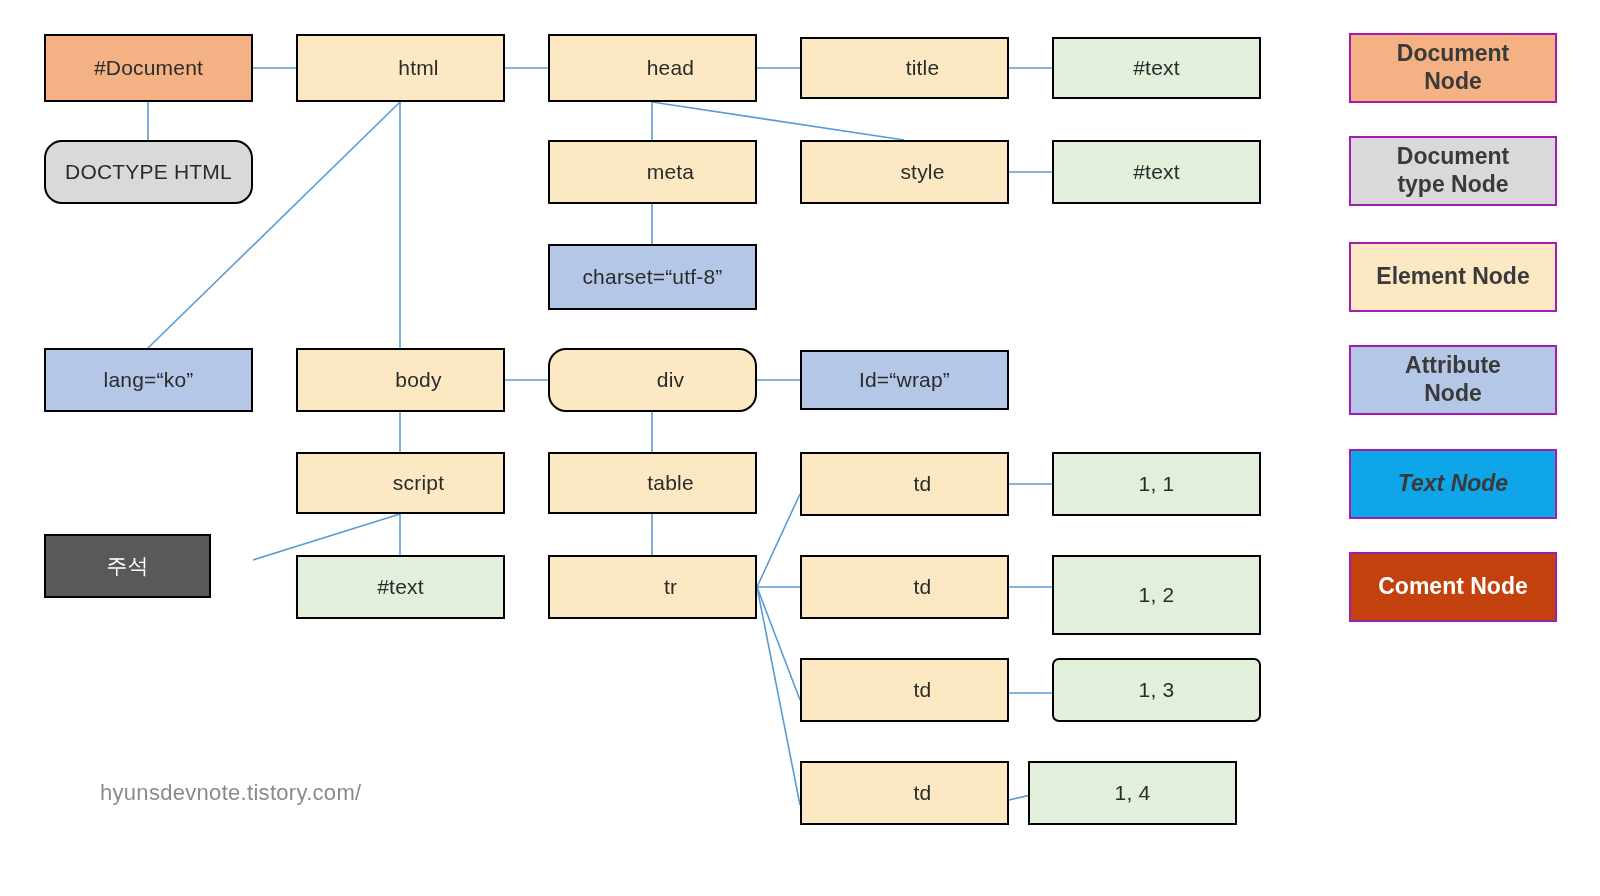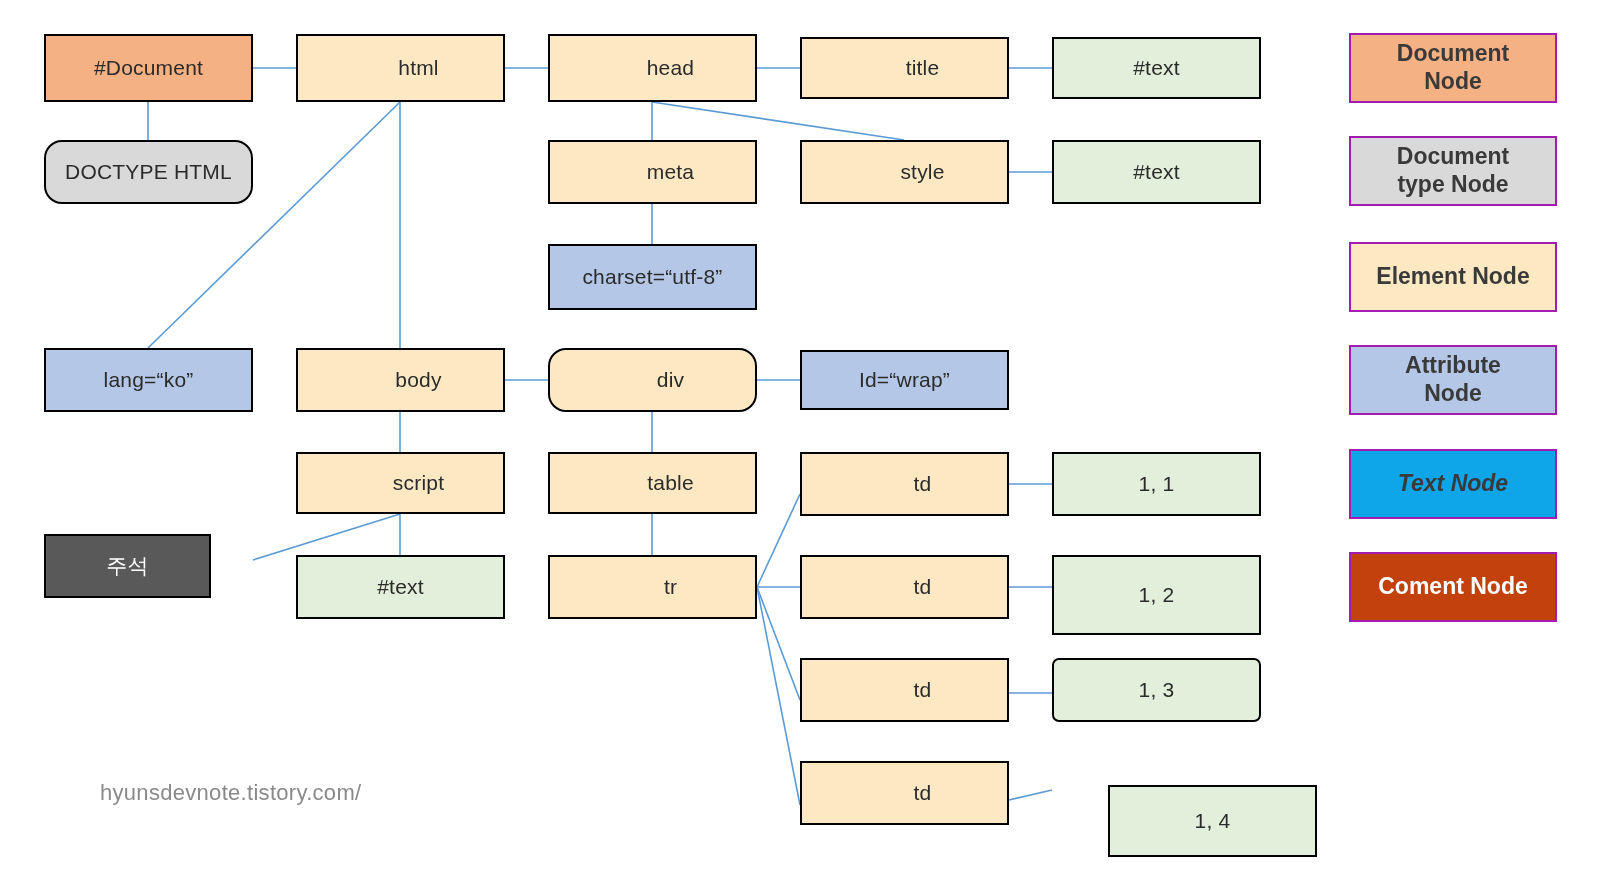--- a/index.html
+++ b/index.html
@@ -140,7 +140,7 @@
       <div class="node element" style="left: 800px; top: 658px; width: 209px; height: 64px;">td</div>
       <div class="node text" style="left: 1052px; top: 658px; width: 209px; height: 64px; border-radius: 7px;">1, 3</div>
       <div class="node element" style="left: 800px; top: 761px; width: 209px; height: 64px;">td</div>
-      <div class="node text" style="left: 1108px; top: 761px; width: 209px; height: 72px; margin-top: 24px;">1, 4</div>
+      <div class="node text" style="left: 1028px; top: 761px; width: 209px; height: 64px;">1, 4</div>
     </div>
 
   <div id="legend-root">

